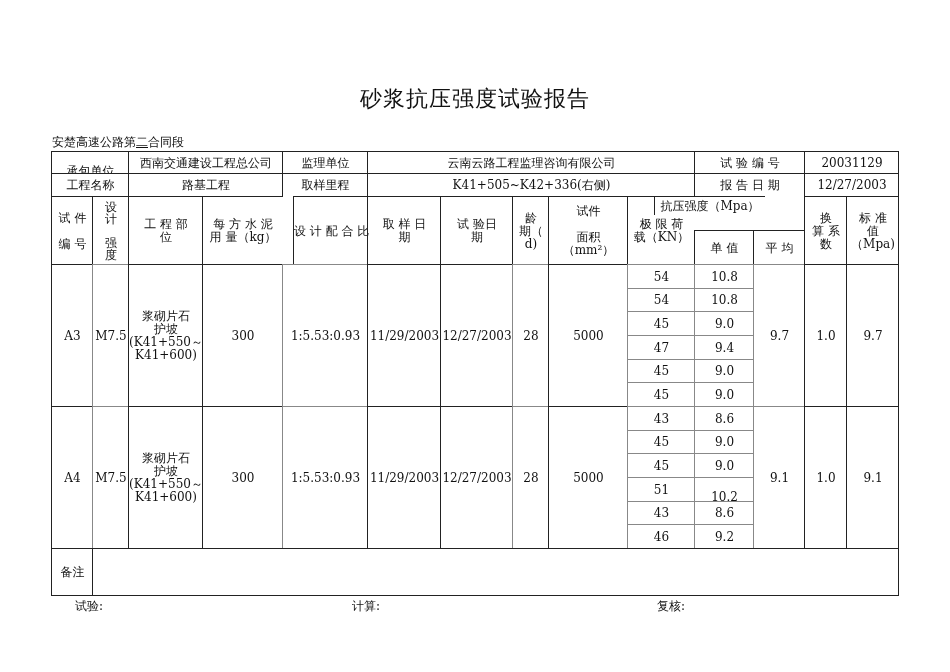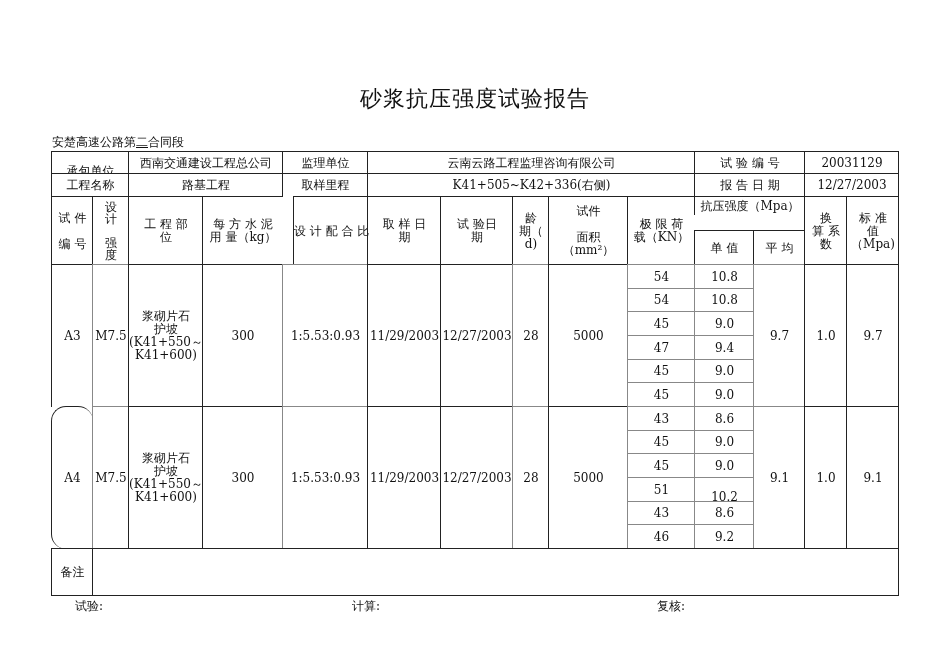--- a/index.html
+++ b/index.html
@@ -105,7 +105,7 @@
       <span style="white-space: pre-line;">极 限 荷
 载（KN）</span>
     </div>
-    <div class="c" style="left: 694px; top: 196px; width: 111px; height: 19px;">
+    <div class="c" style="left: 654px; top: 196px; width: 111px; height: 19px;">
       <span style="white-space: pre-line;">抗压强度（Mpa）</span>
     </div>
     <div class="c" style="left: 694px; top: 230px; width: 60px; height: 35px;">

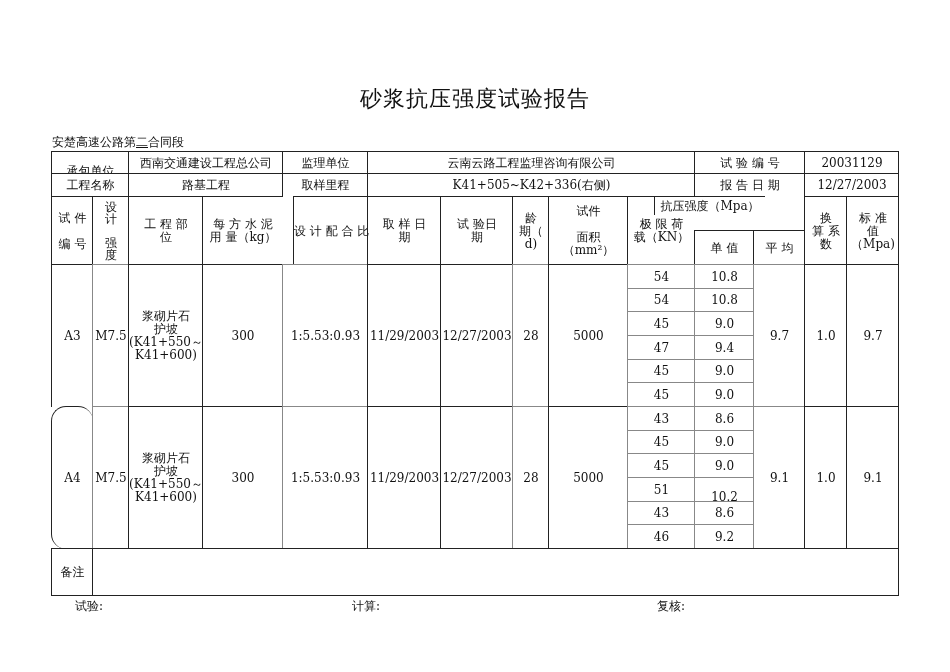--- a/index.html
+++ b/index.html
@@ -199,7 +199,7 @@
     <div class="c" style="left: 846px; top: 264px; width: 53px; height: 143px;">
       <span style="white-space: pre-line;">9.7</span>
     </div>
-    <div class="c" style="left: 51px; top: 406px; width: 42px; height: 143px; border-radius: 15px;">
+    <div class="c" style="left: 51px; top: 406px; width: 42px; height: 143px;">
       <span style="white-space: pre-line;">A4</span>
     </div>
     <div class="c g" style="left: 92px; top: 406px; width: 37px; height: 143px;">

